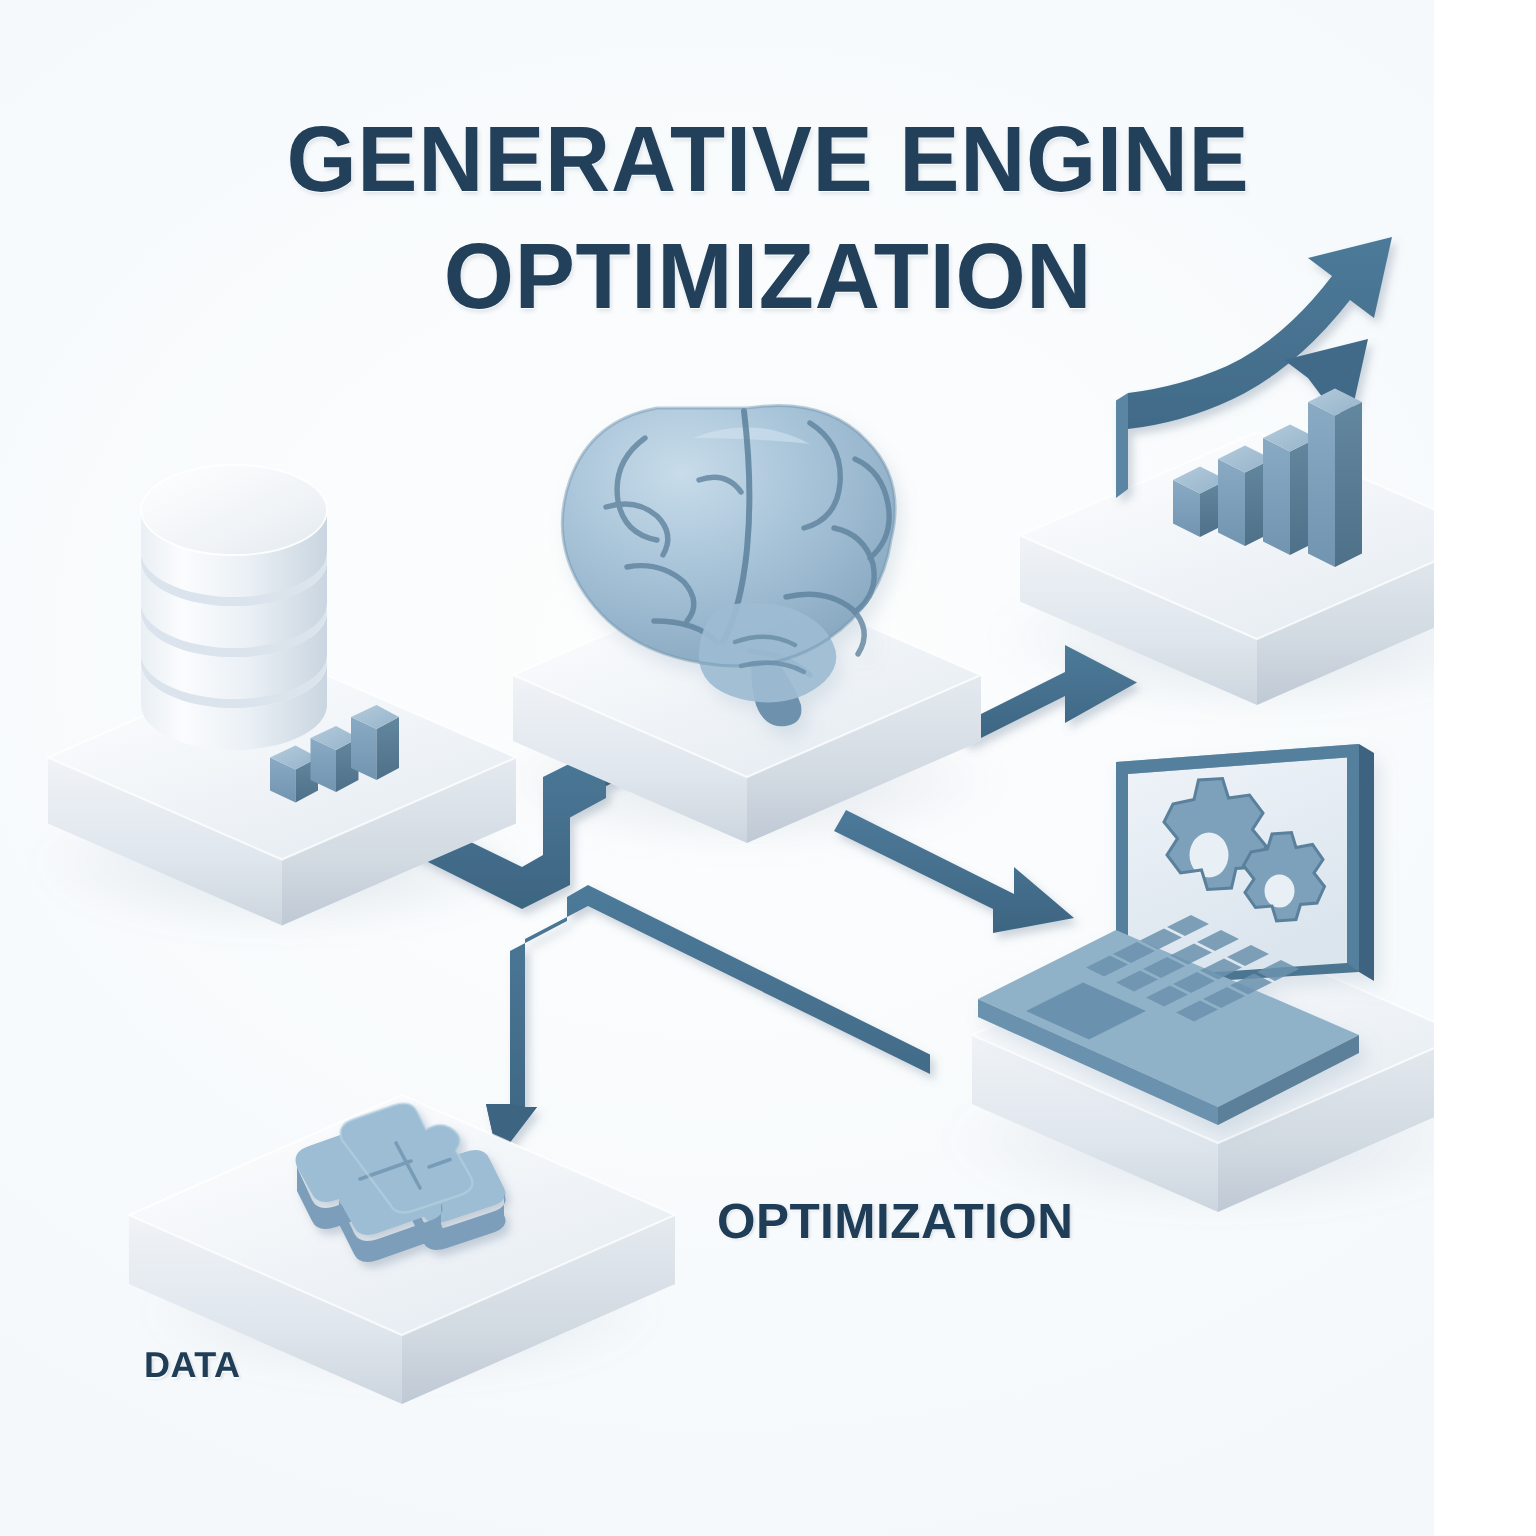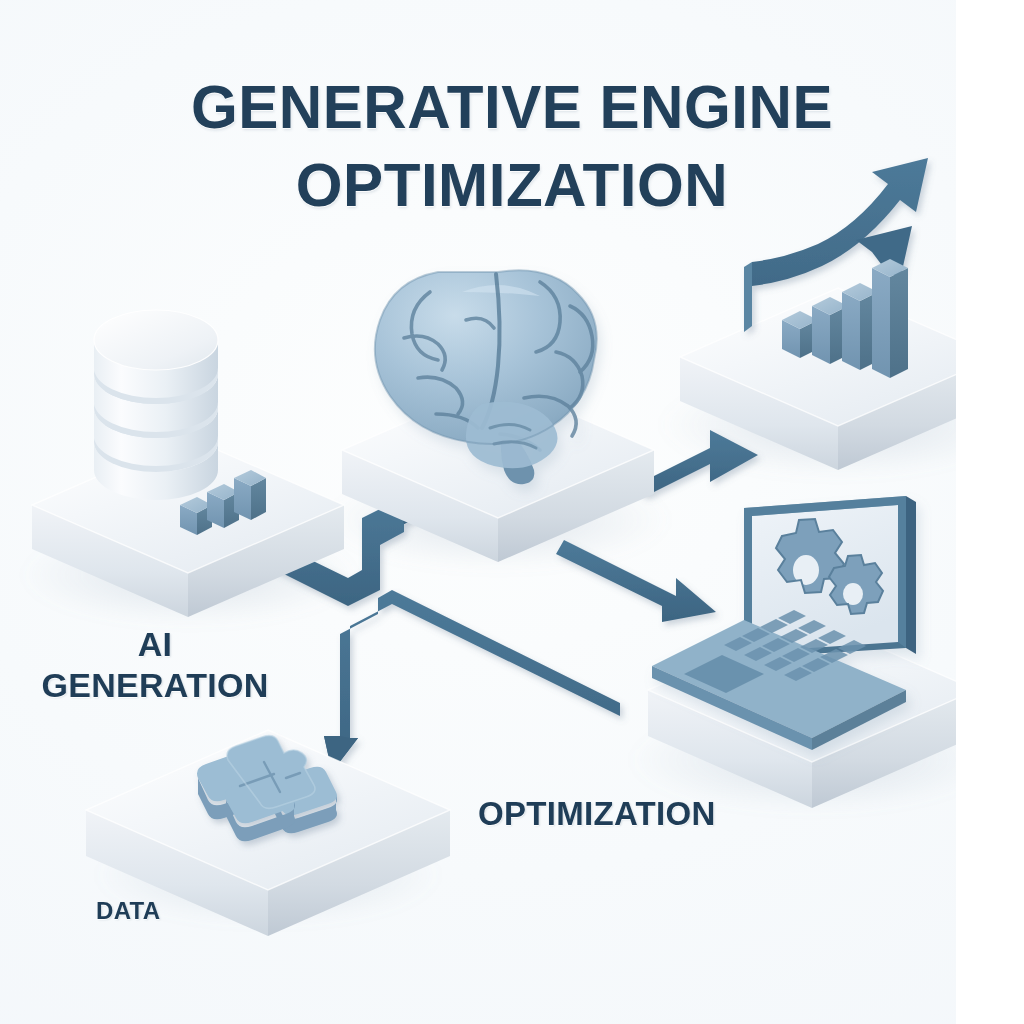--- a/index.html
+++ b/index.html
@@ -427,10 +427,6 @@
     </g>
   </svg>
 
-  <div class="caption" id="cap-ai">
-    <span class="l1">AI</span>
-    <span class="l2">GENERATION</span>
-  </div>
 
   <div class="caption" id="cap-data">DATA</div>
 

